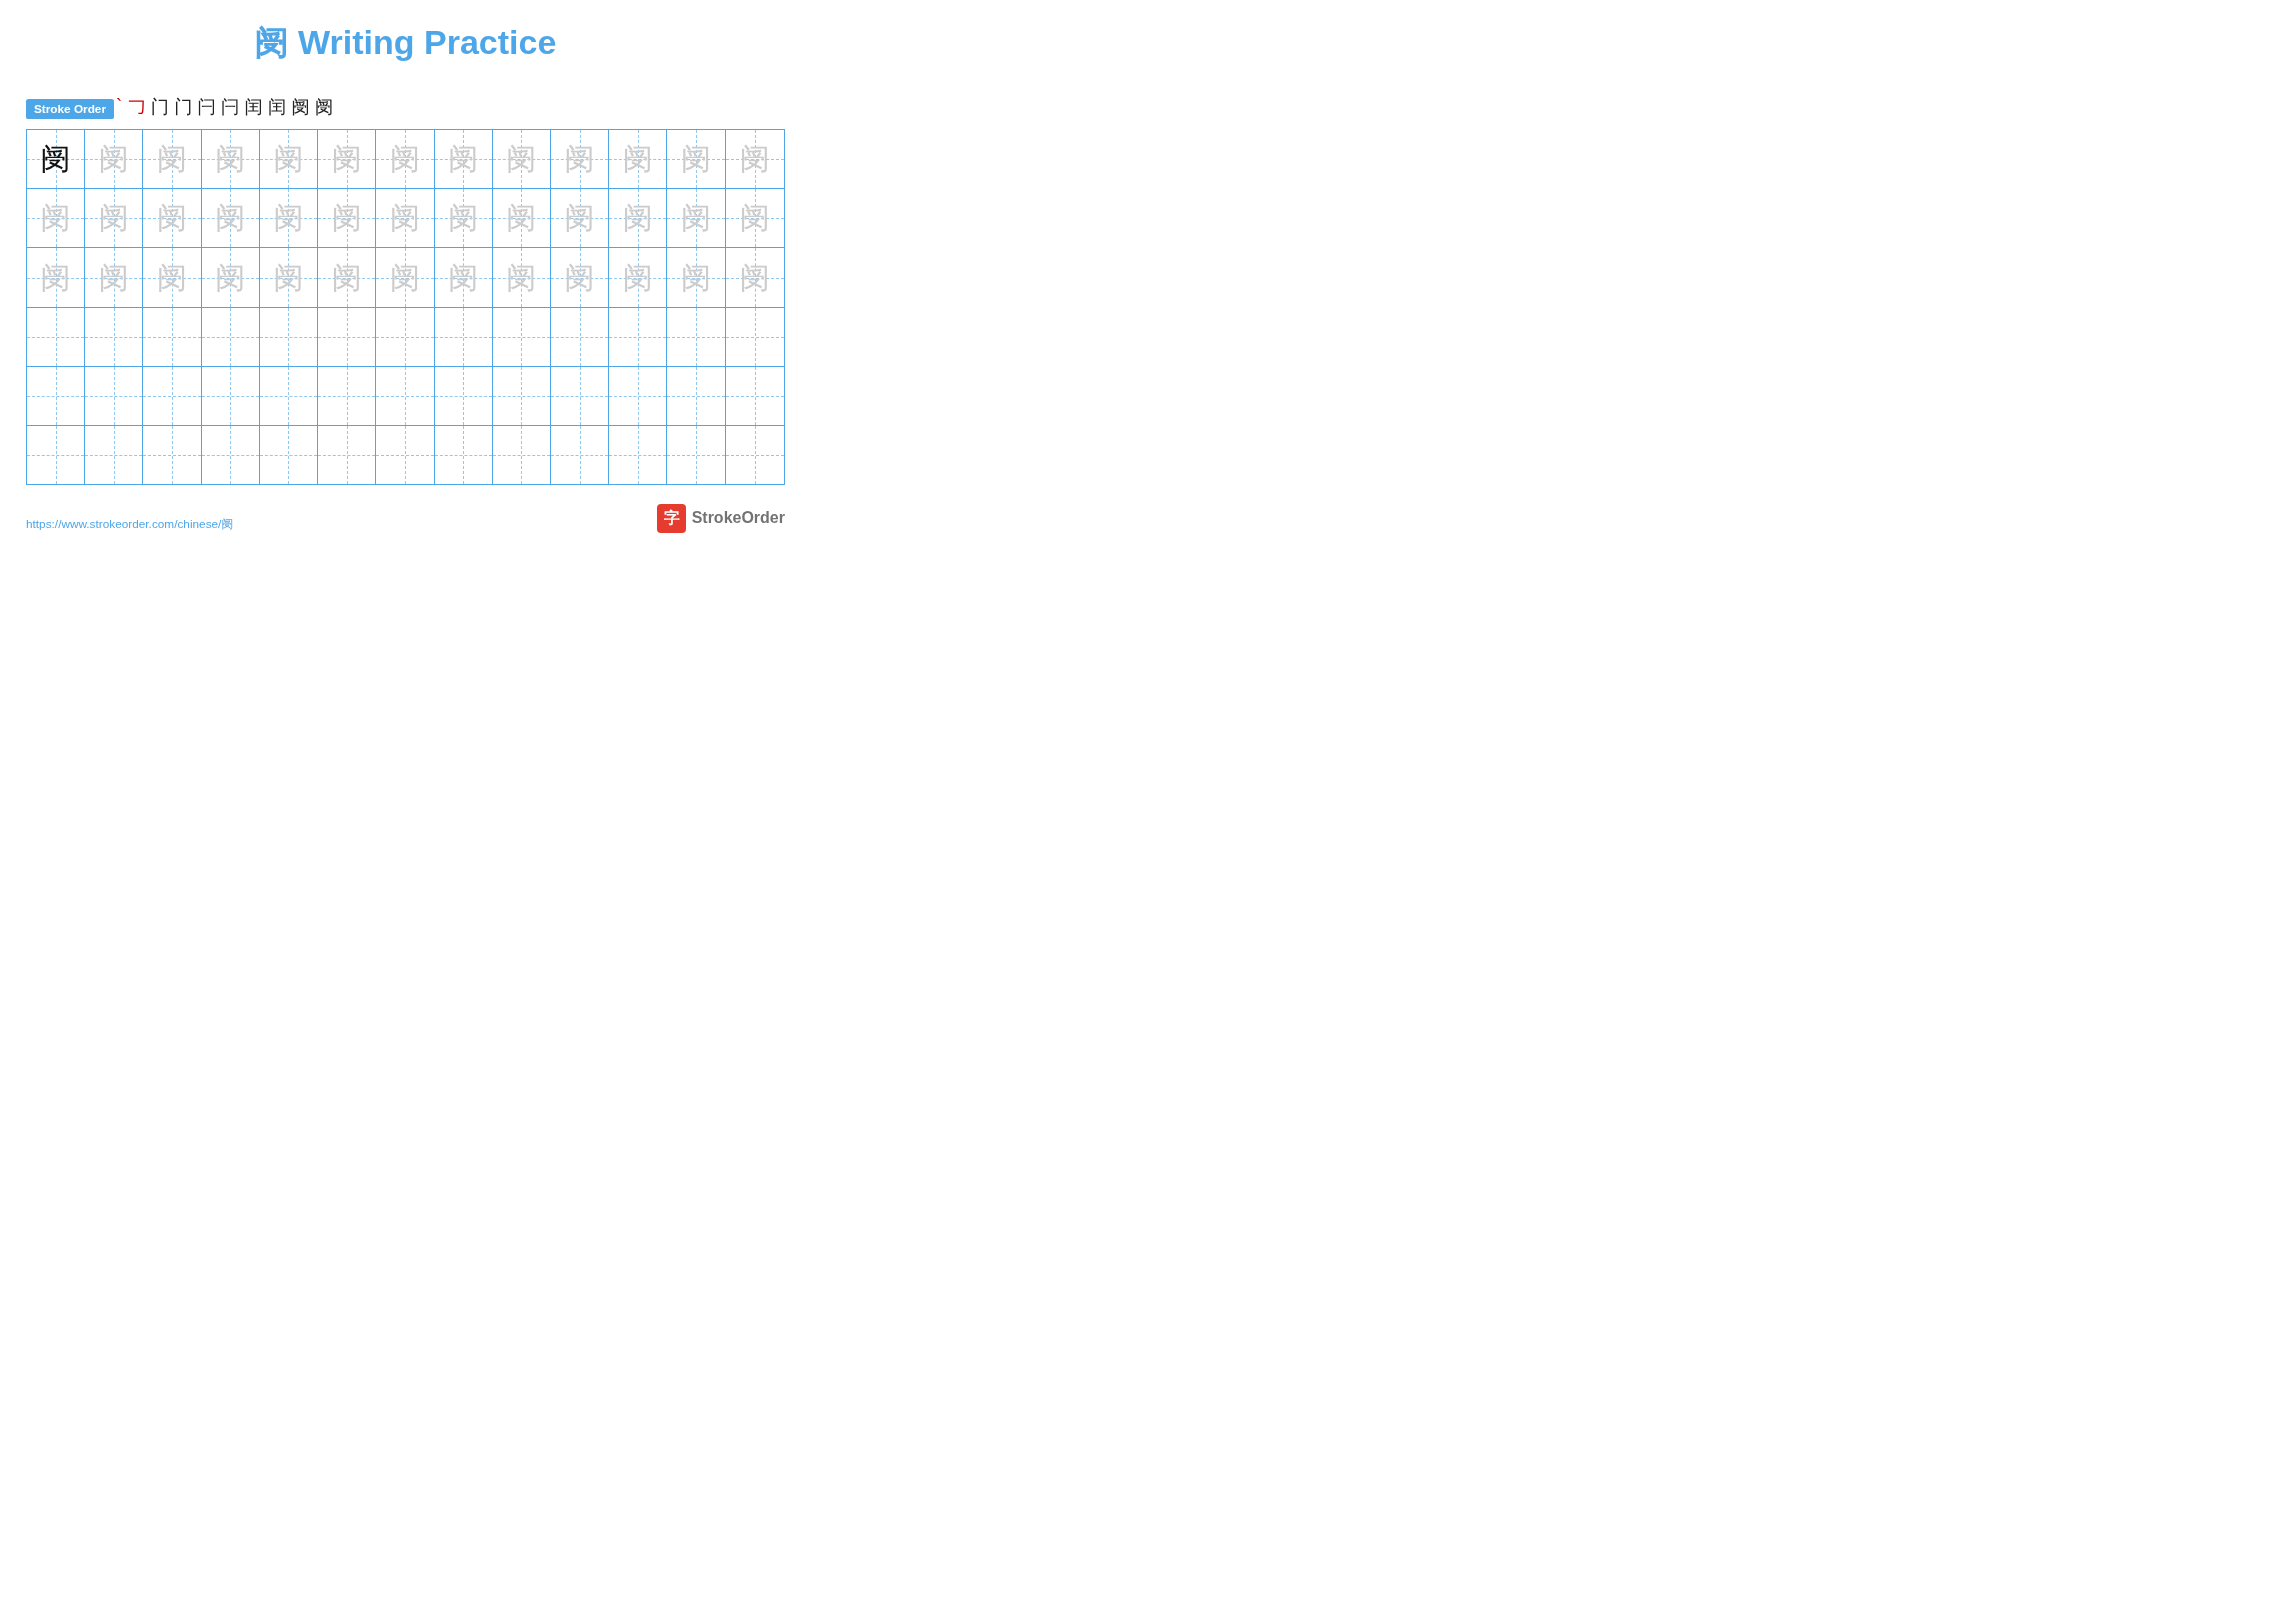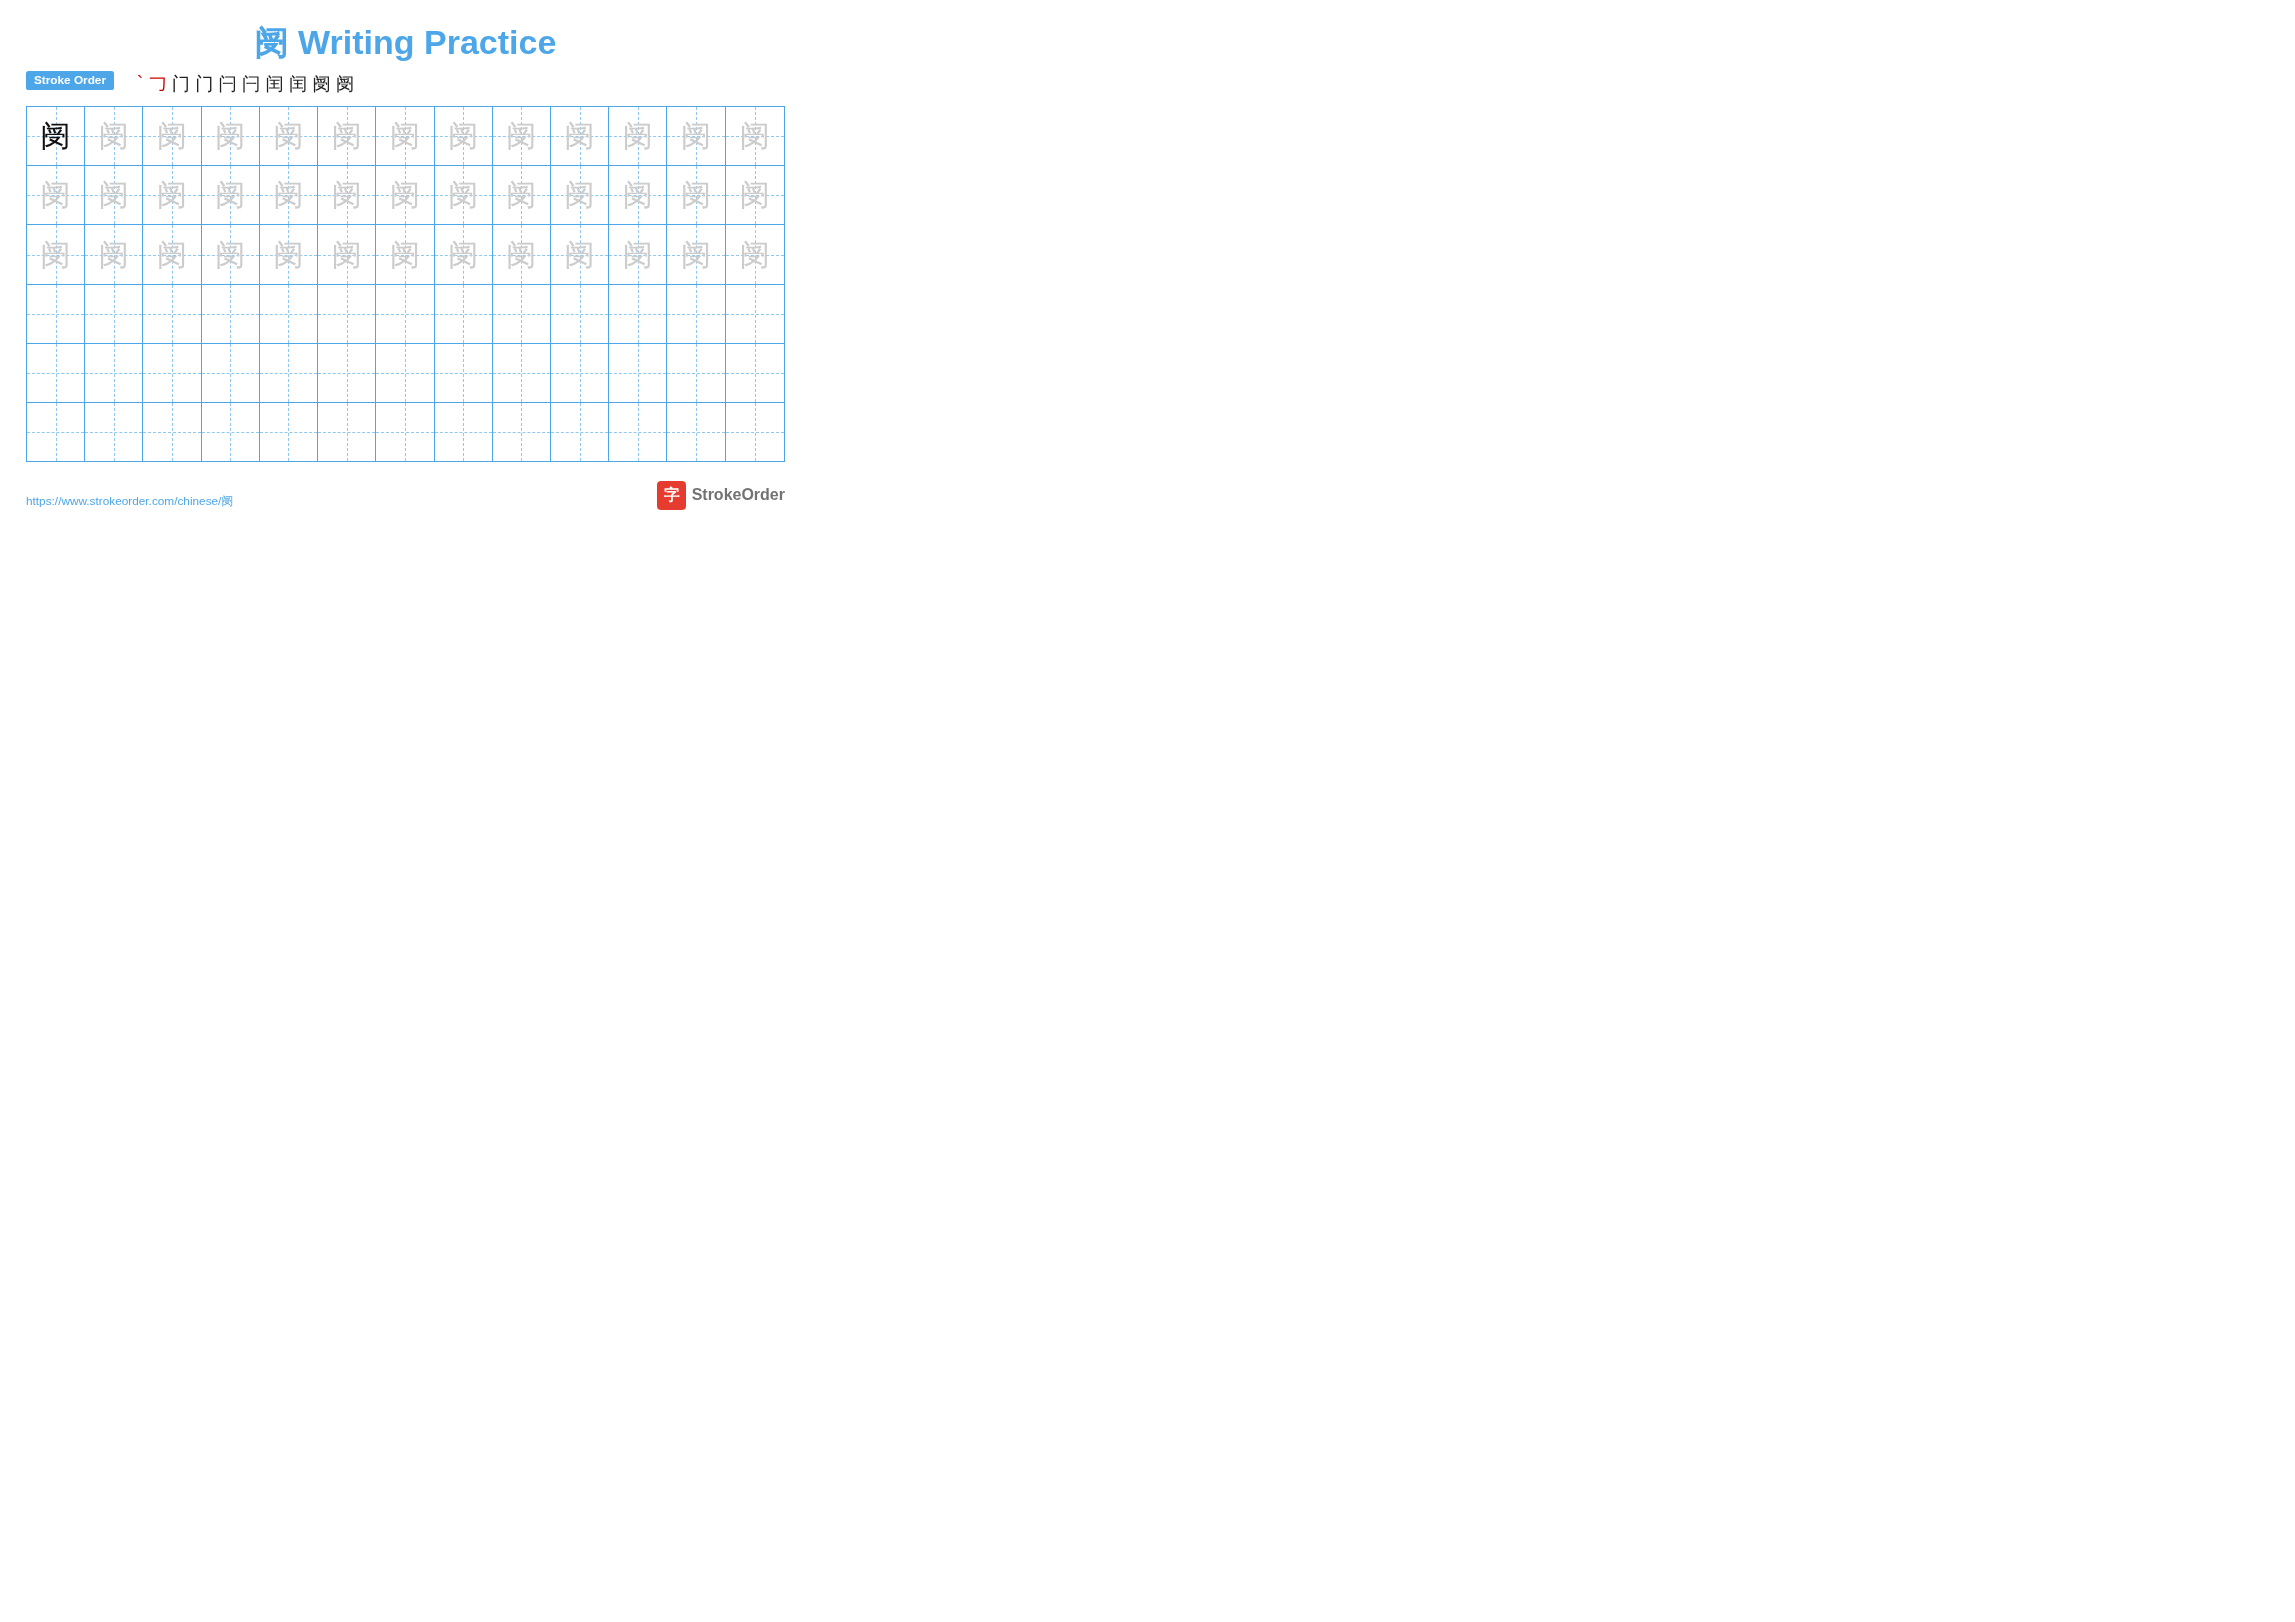--- a/index.html
+++ b/index.html
@@ -15,7 +15,7 @@
     
     .title-area {
       text-align: center;
-      margin-bottom: 5px;
+      margin-bottom: 28px;
       margin-top: 6.5px;
     }
     .title-area h1 {

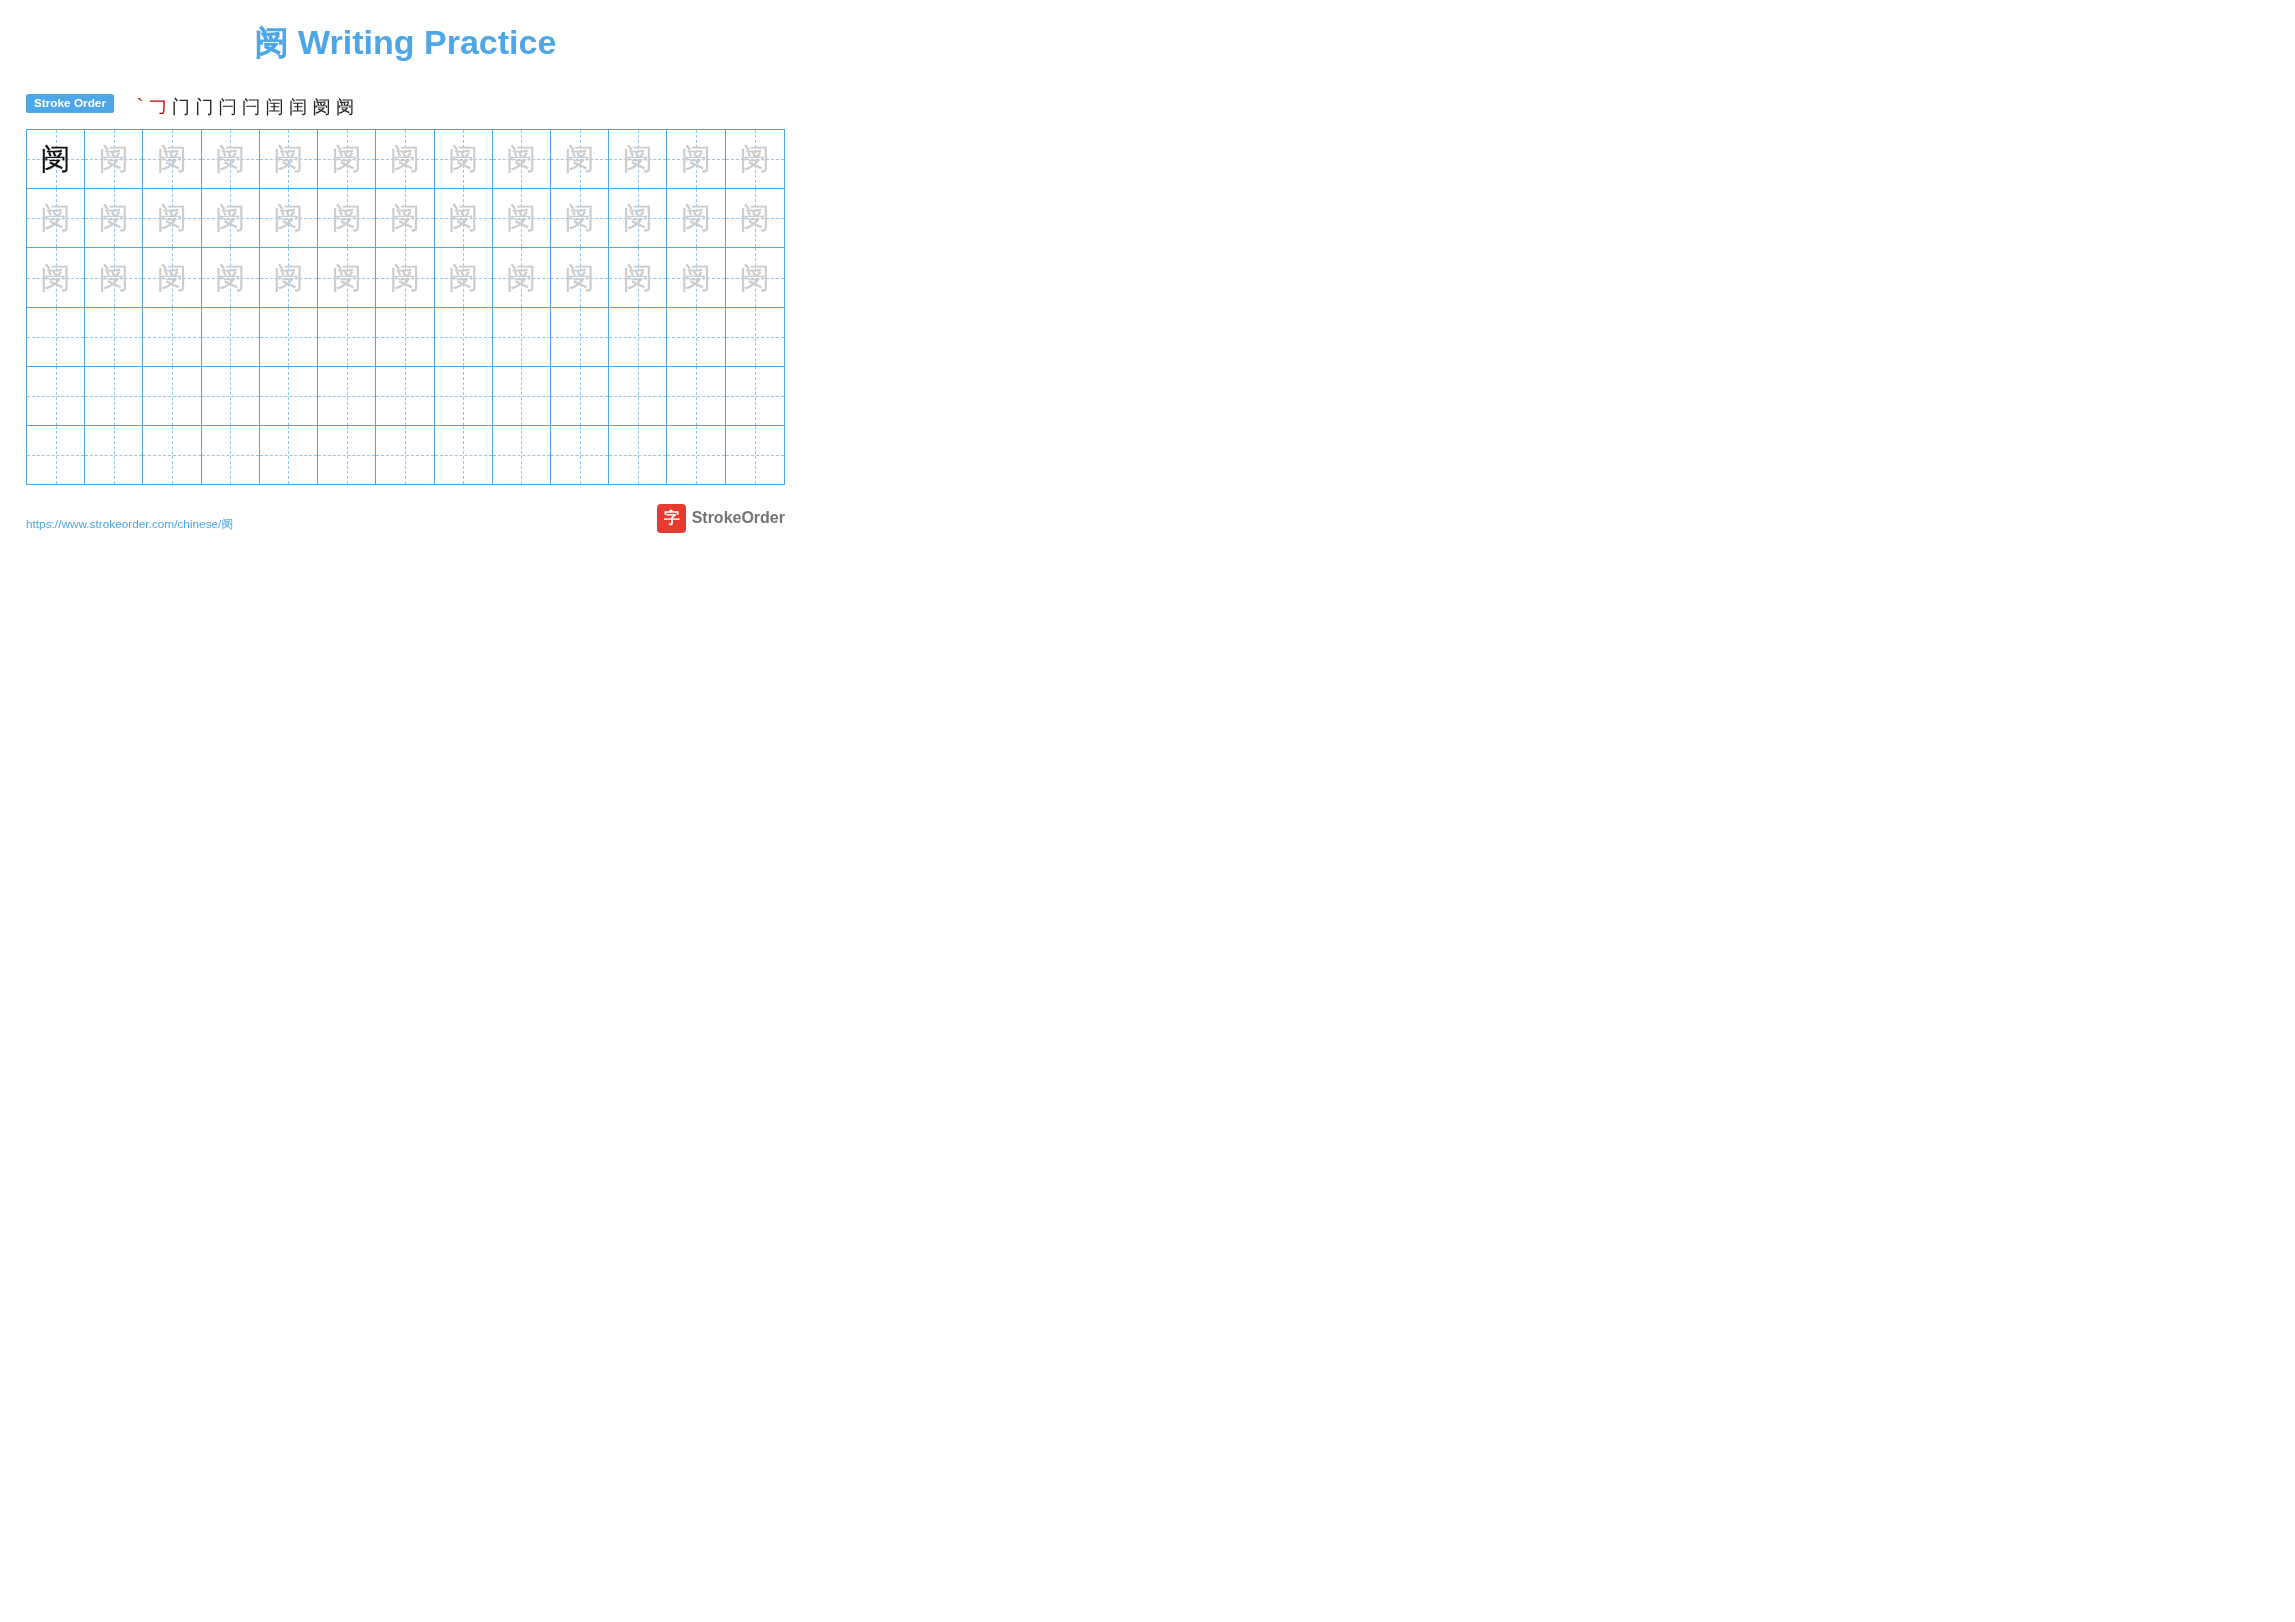--- a/index.html
+++ b/index.html
@@ -30,9 +30,9 @@
     
     .stroke-order-row {
       display: flex;
-      align-items: flex-start;
+      align-items: flex-end;
       margin-bottom: 10.5px;
-      gap: 23px;
+      gap: 2px;
     }
     .stroke-order-badge {
       background: #4da6e8;

